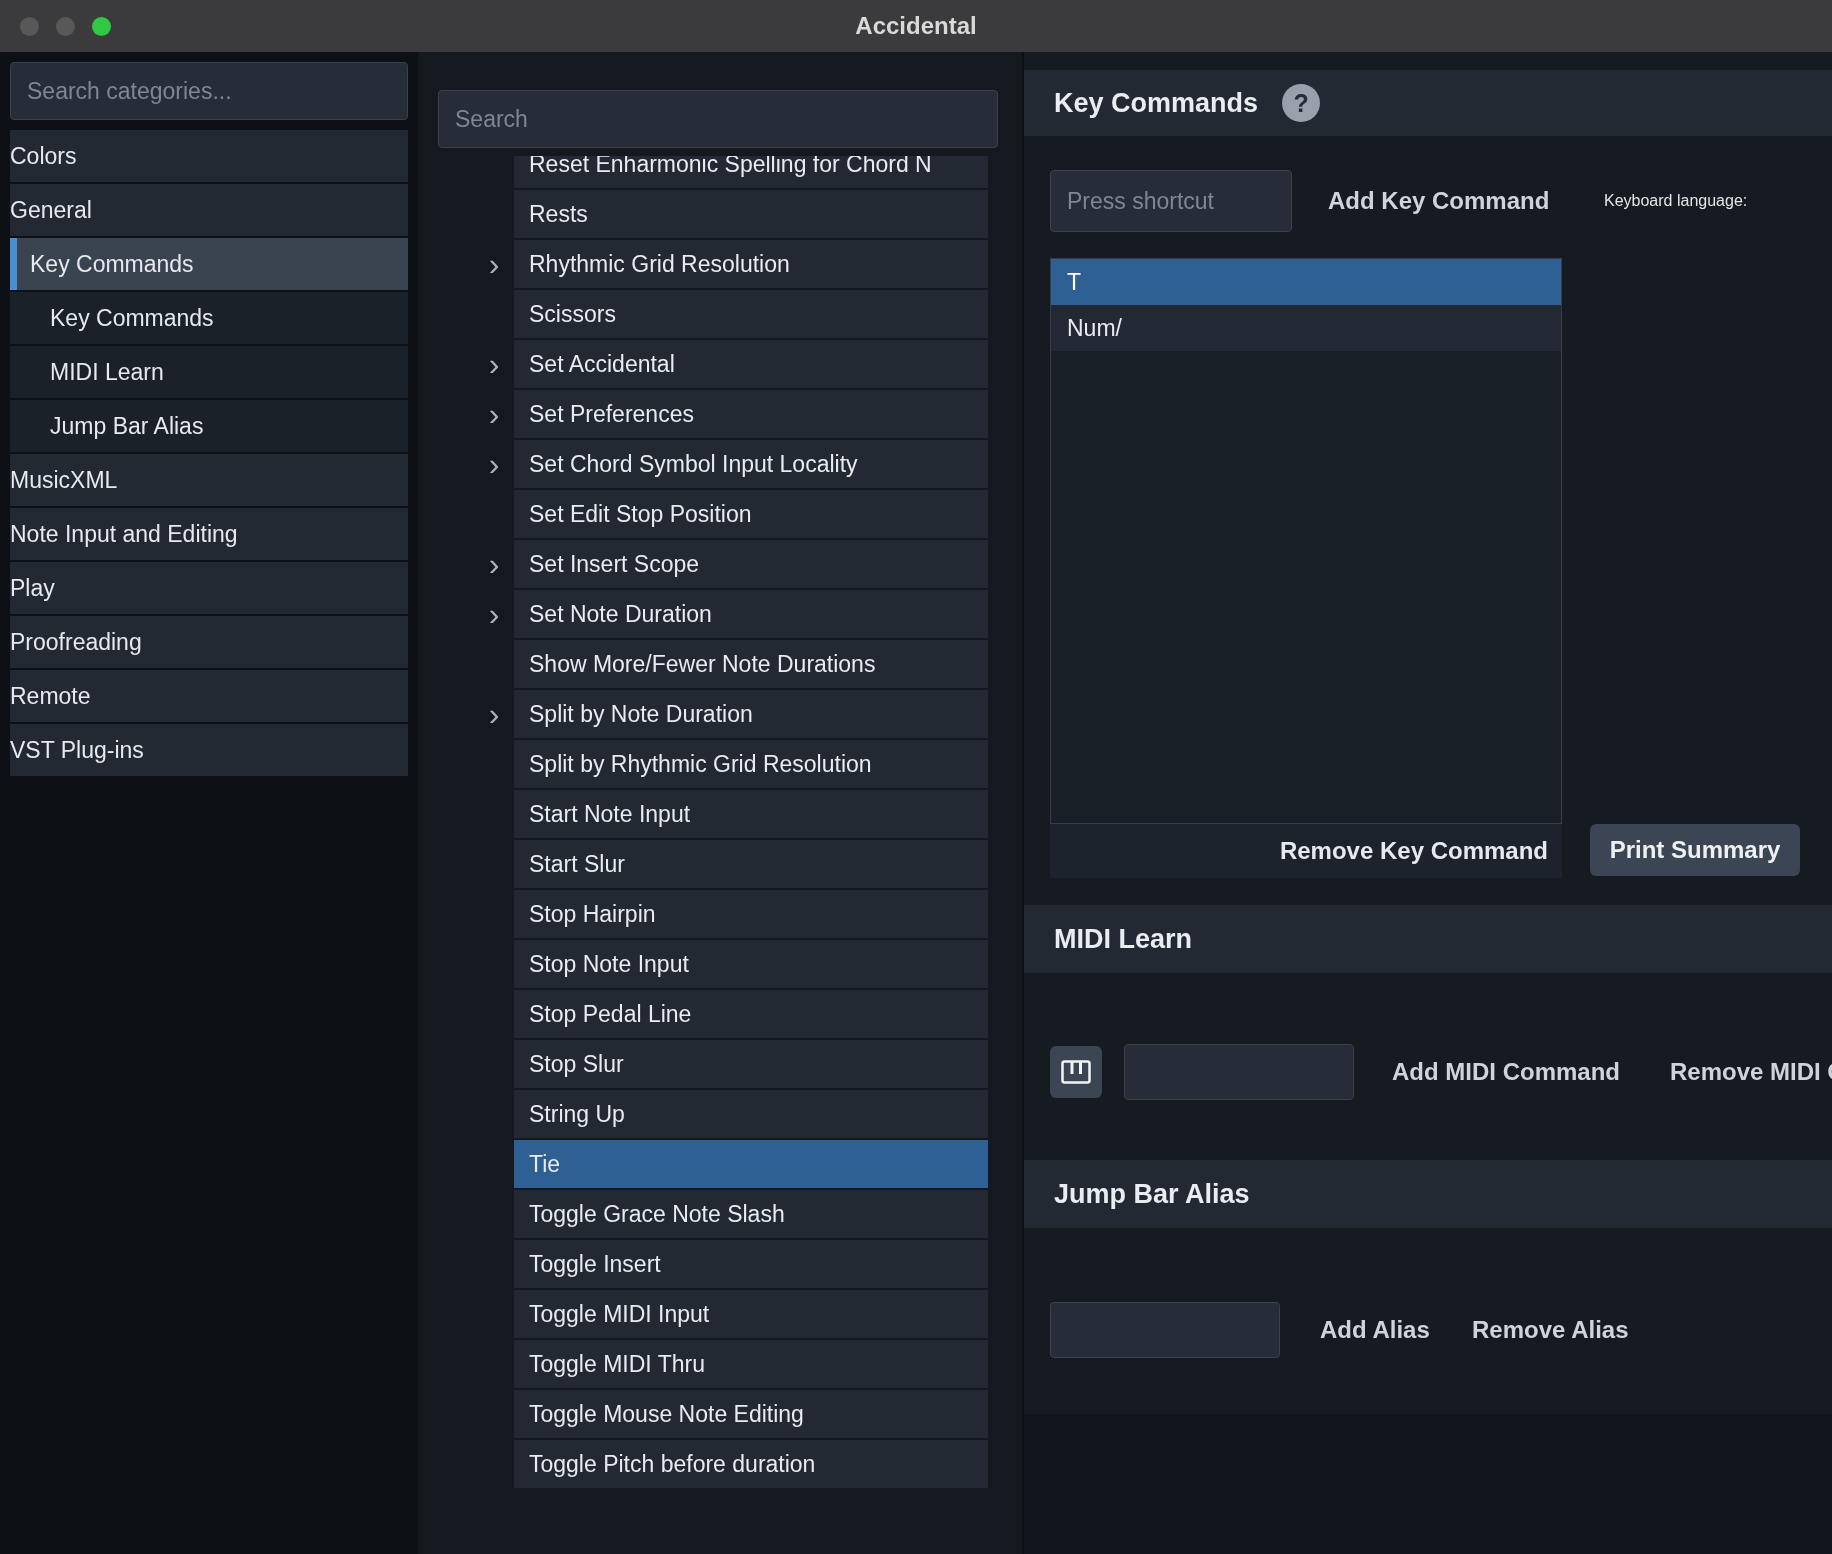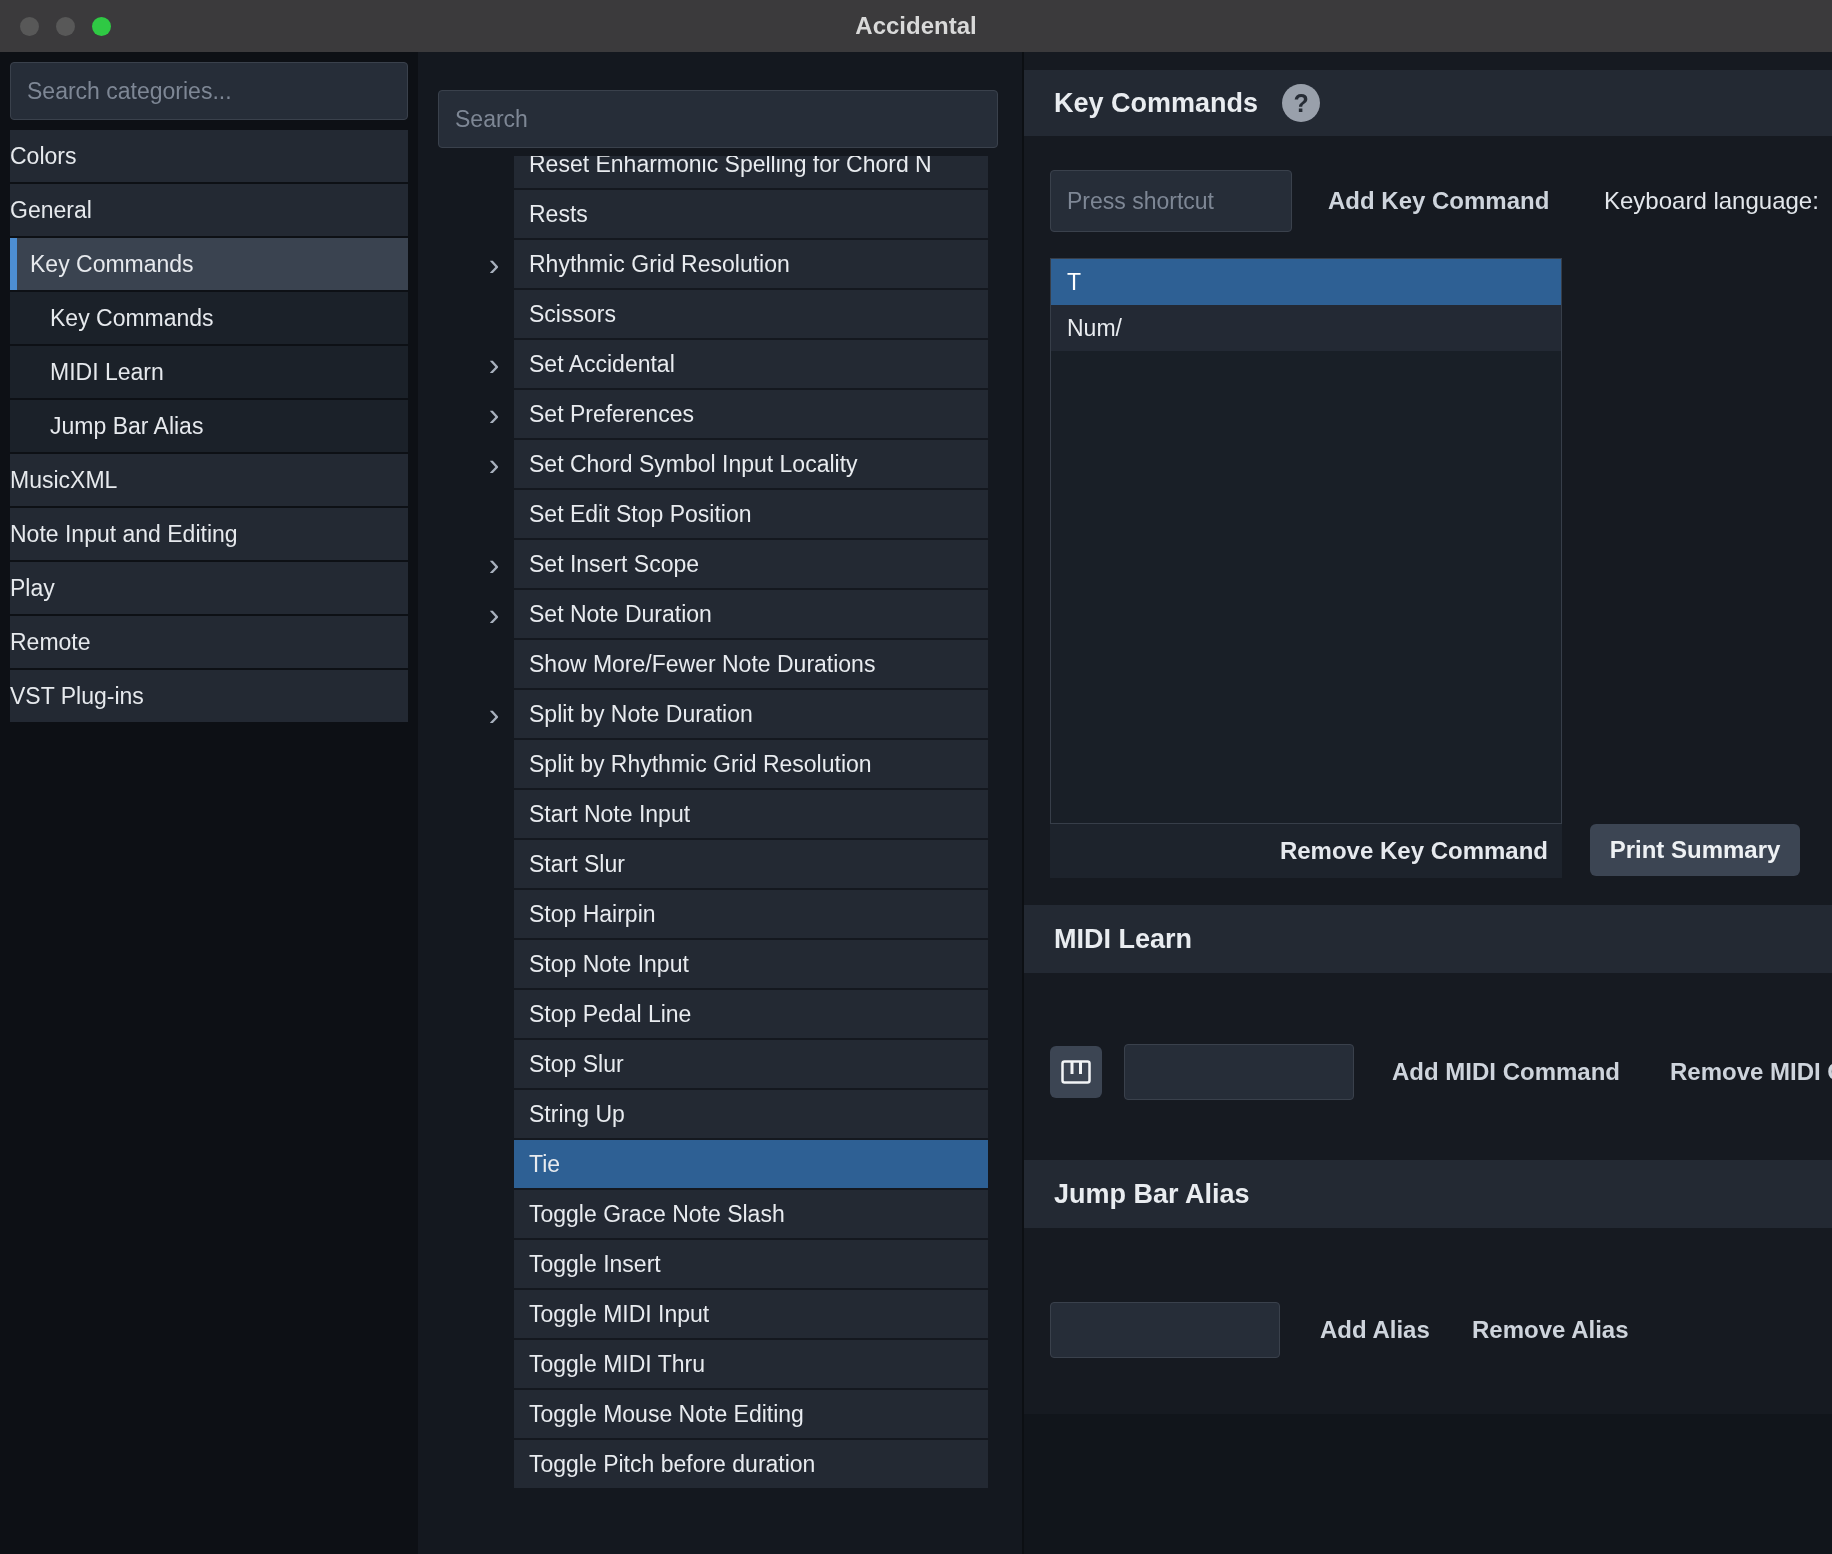--- a/index.html
+++ b/index.html
@@ -64,7 +64,7 @@
   .shortcut-input { position:absolute; left:26px; top:118px; width:242px; height:62px; }
   .add-key  { position:absolute; left:304px; top:118px; height:62px; line-height:62px; }
   .kb-label { position:absolute; left:580px; top:118px; height:62px; line-height:62px;
-              font-size:24px; color:#e2e6eb; white-space:nowrap; }
+              font-size:16px; color:#e2e6eb; white-space:nowrap; }
 
   .shortcut-listbox { position:absolute; left:26px; top:206px; width:512px; height:566px;
                       background:#191f27; border:1px solid #373e49; }

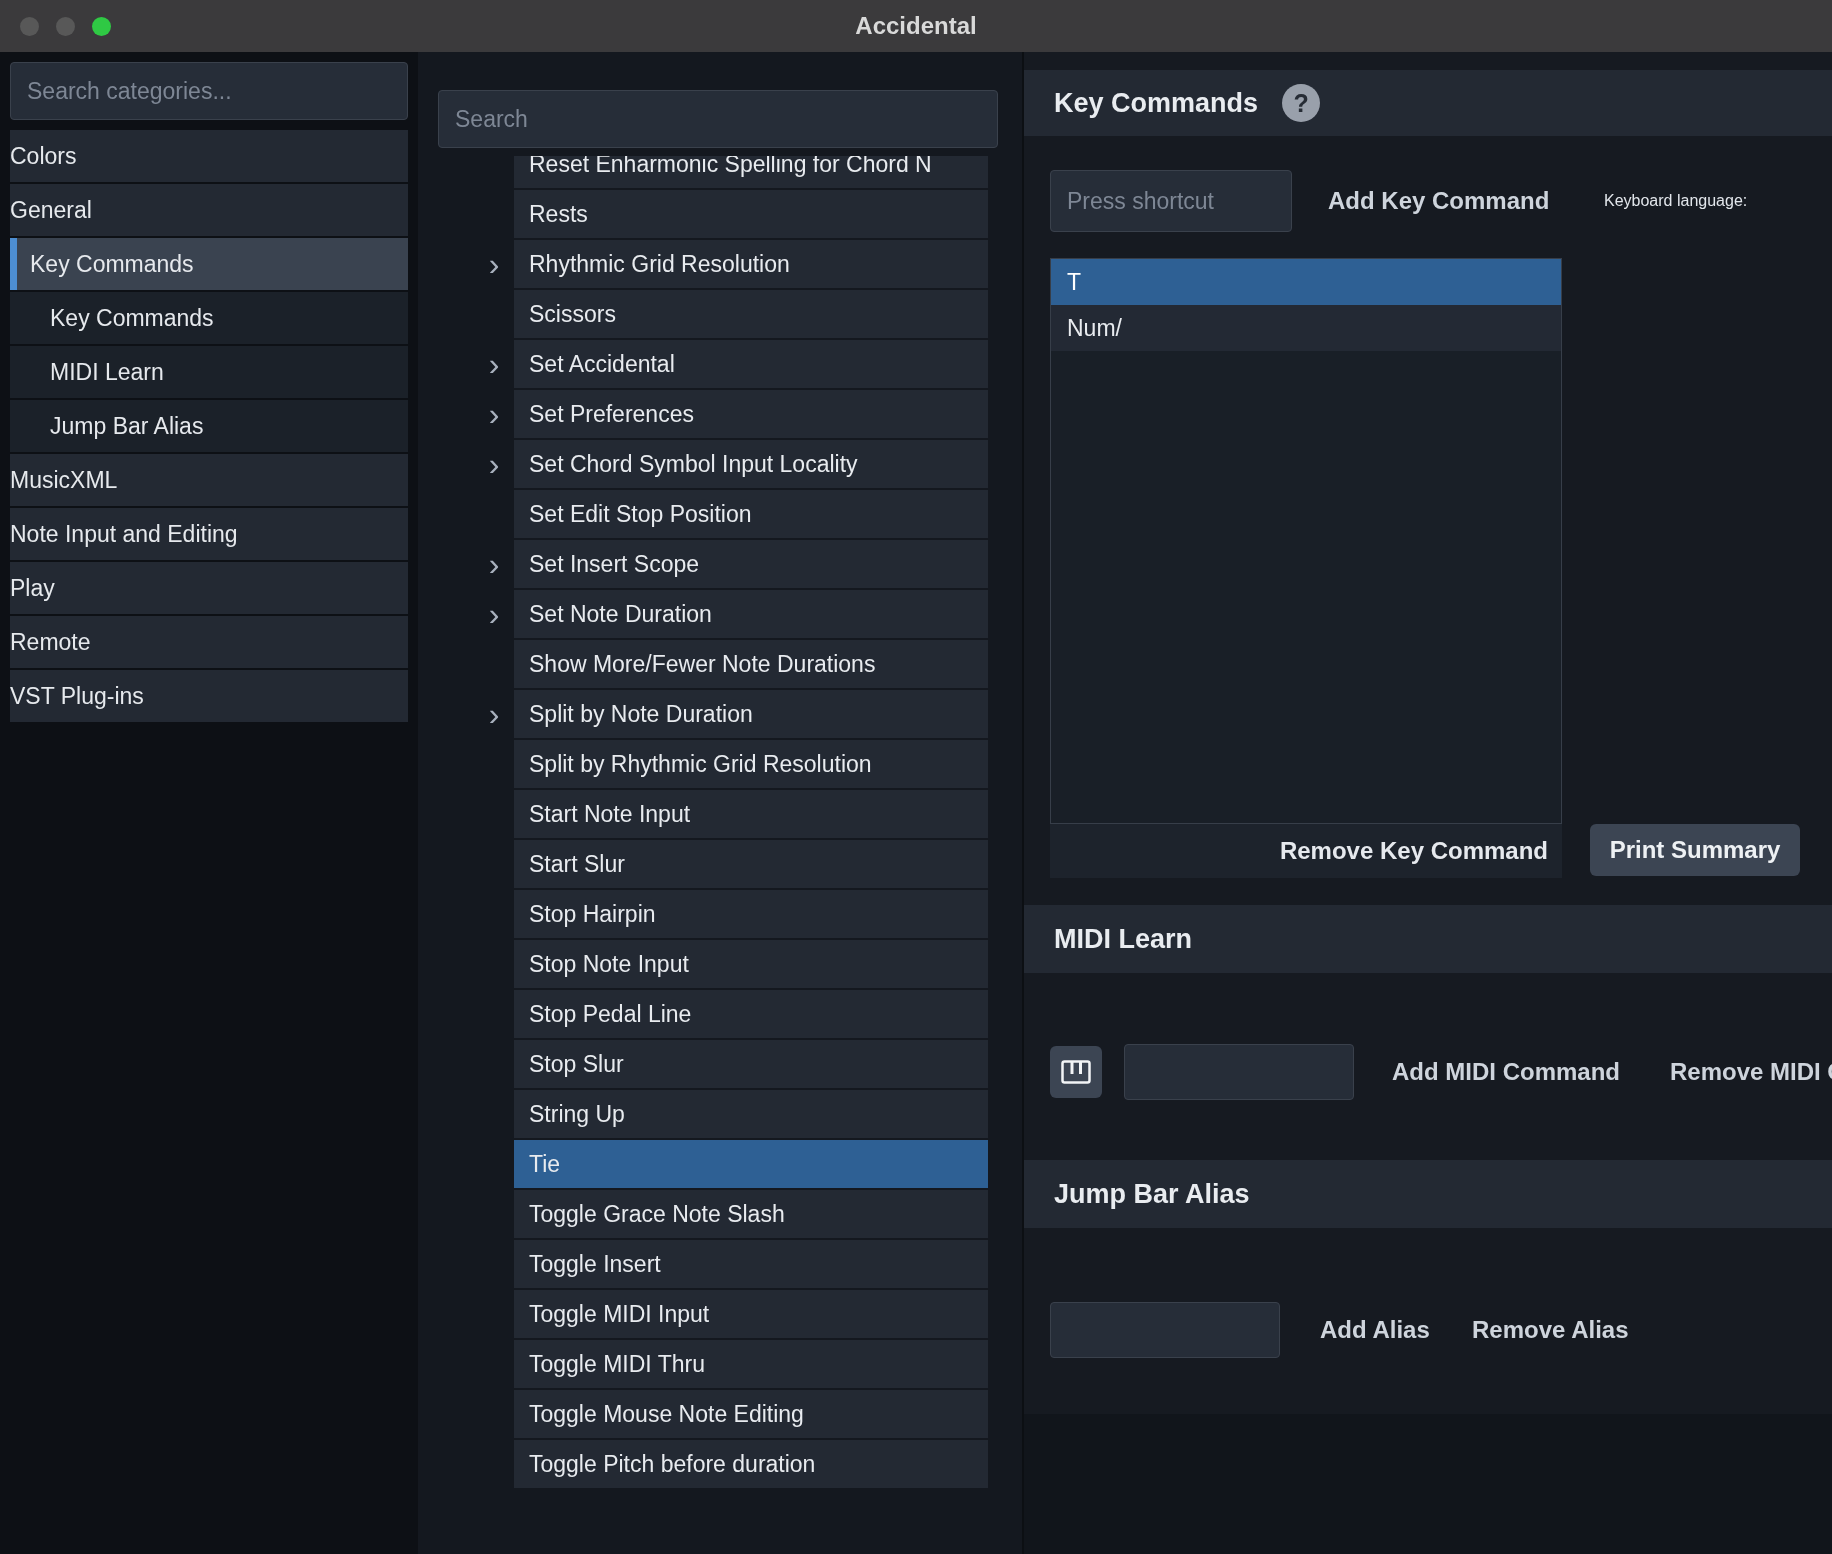--- a/index.html
+++ b/index.html
@@ -143,6 +143,9 @@
           <span>Play</span>
         </div>
 
+        <div class="cat-item">
+          <span>Proofreading</span>
+        </div>
 
         <div class="cat-item">
           <span>Remote</span>

